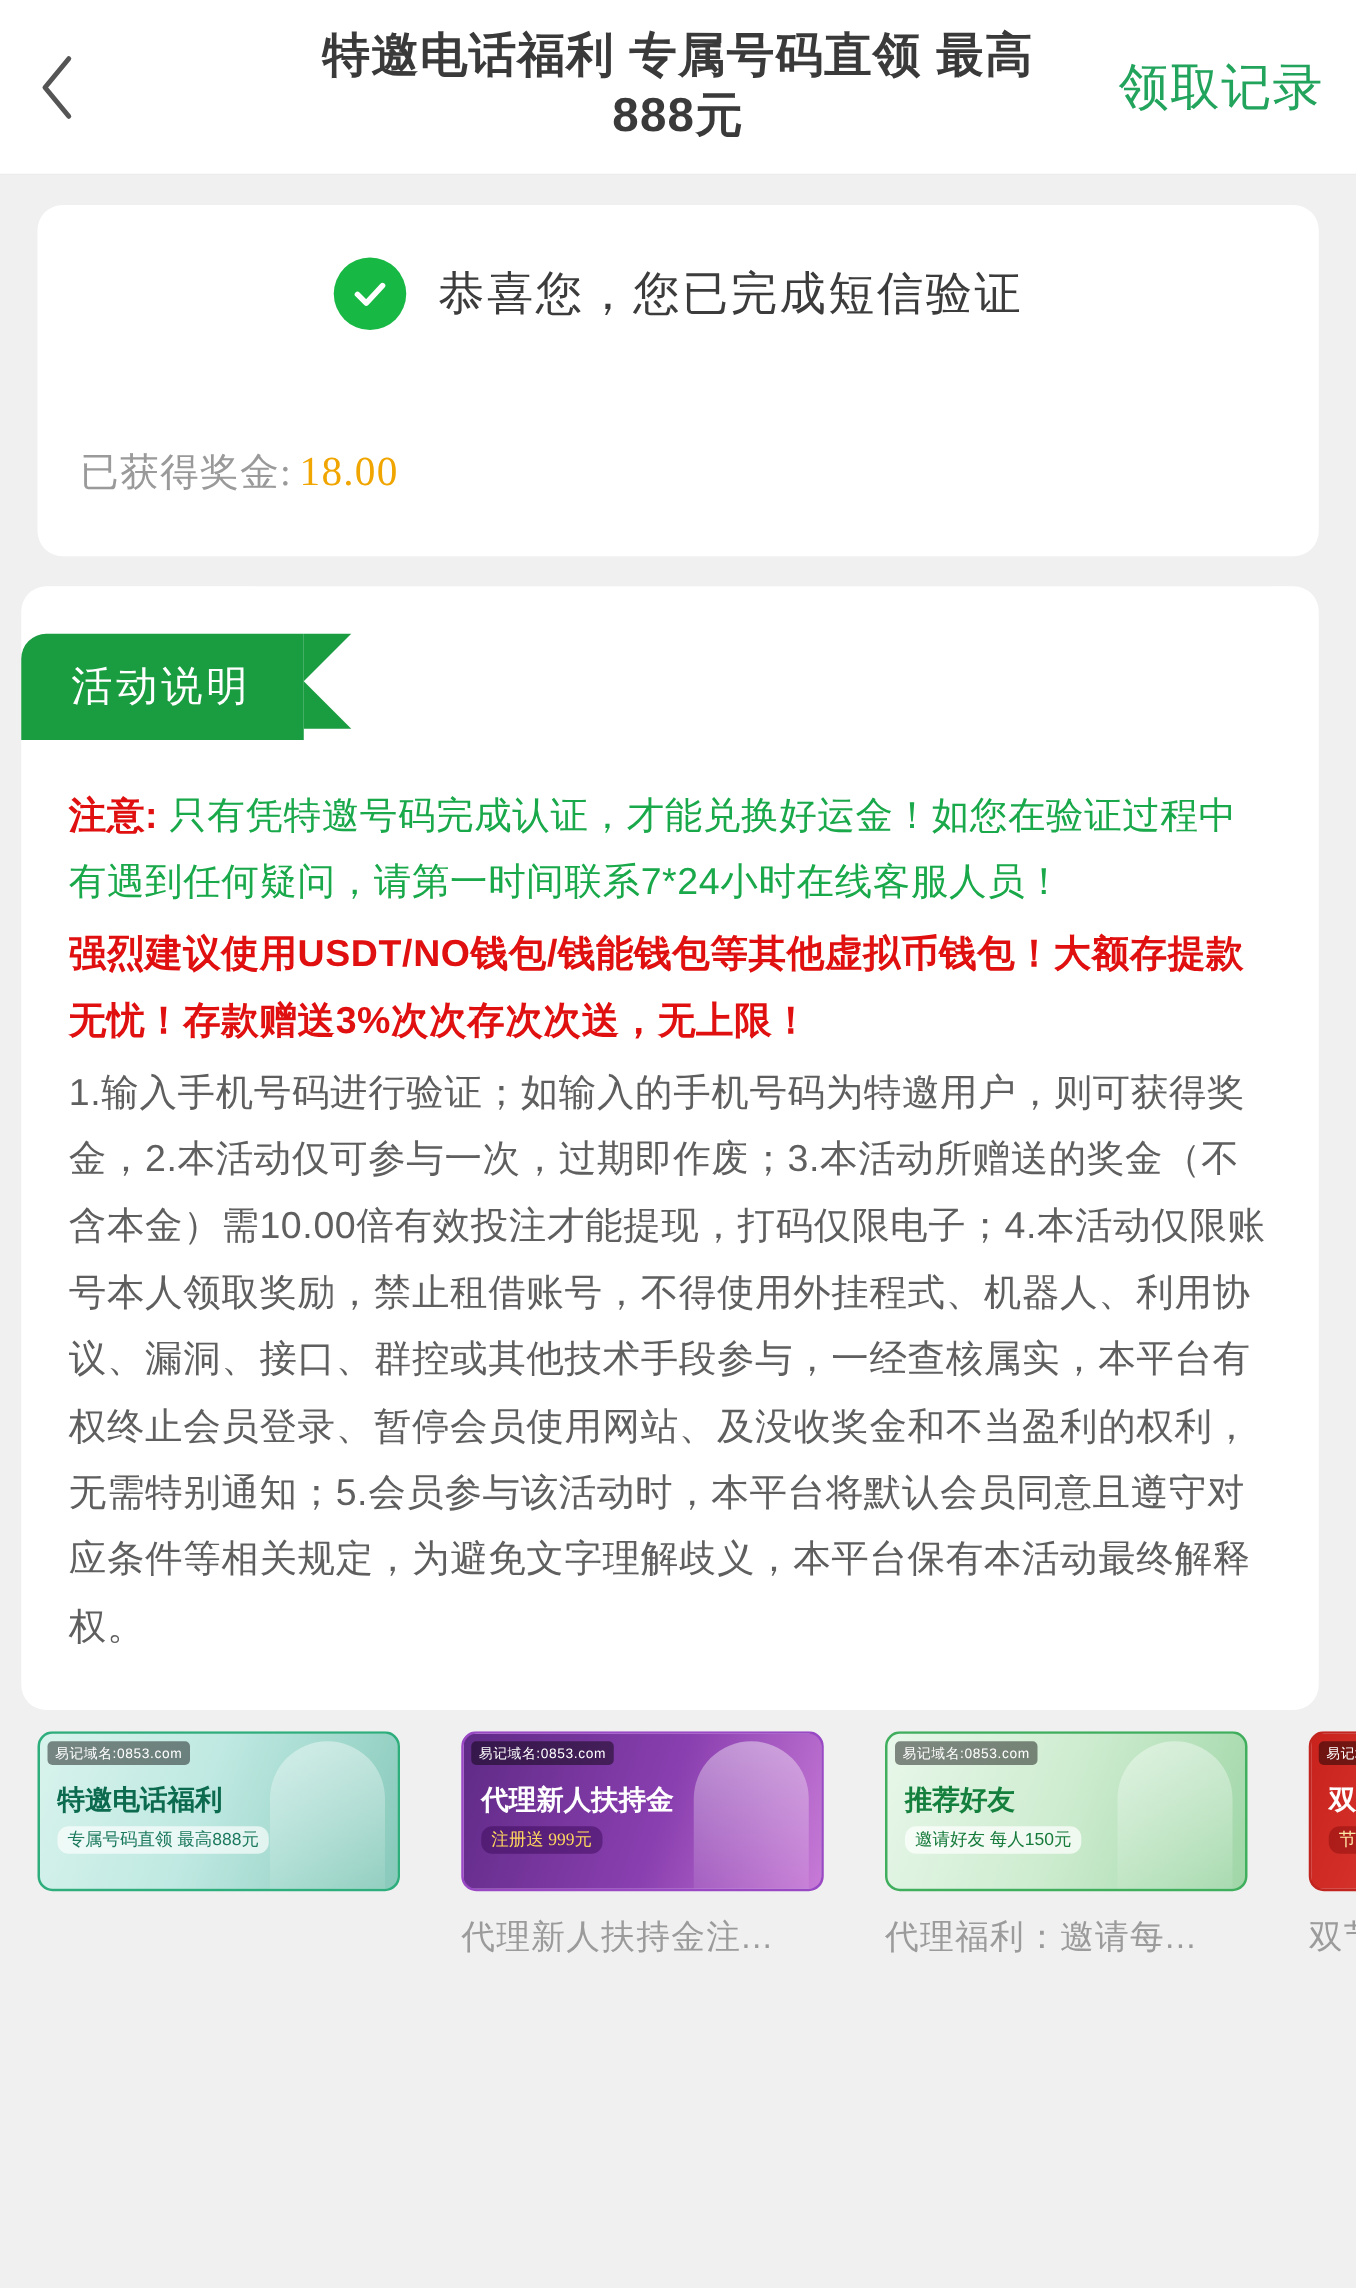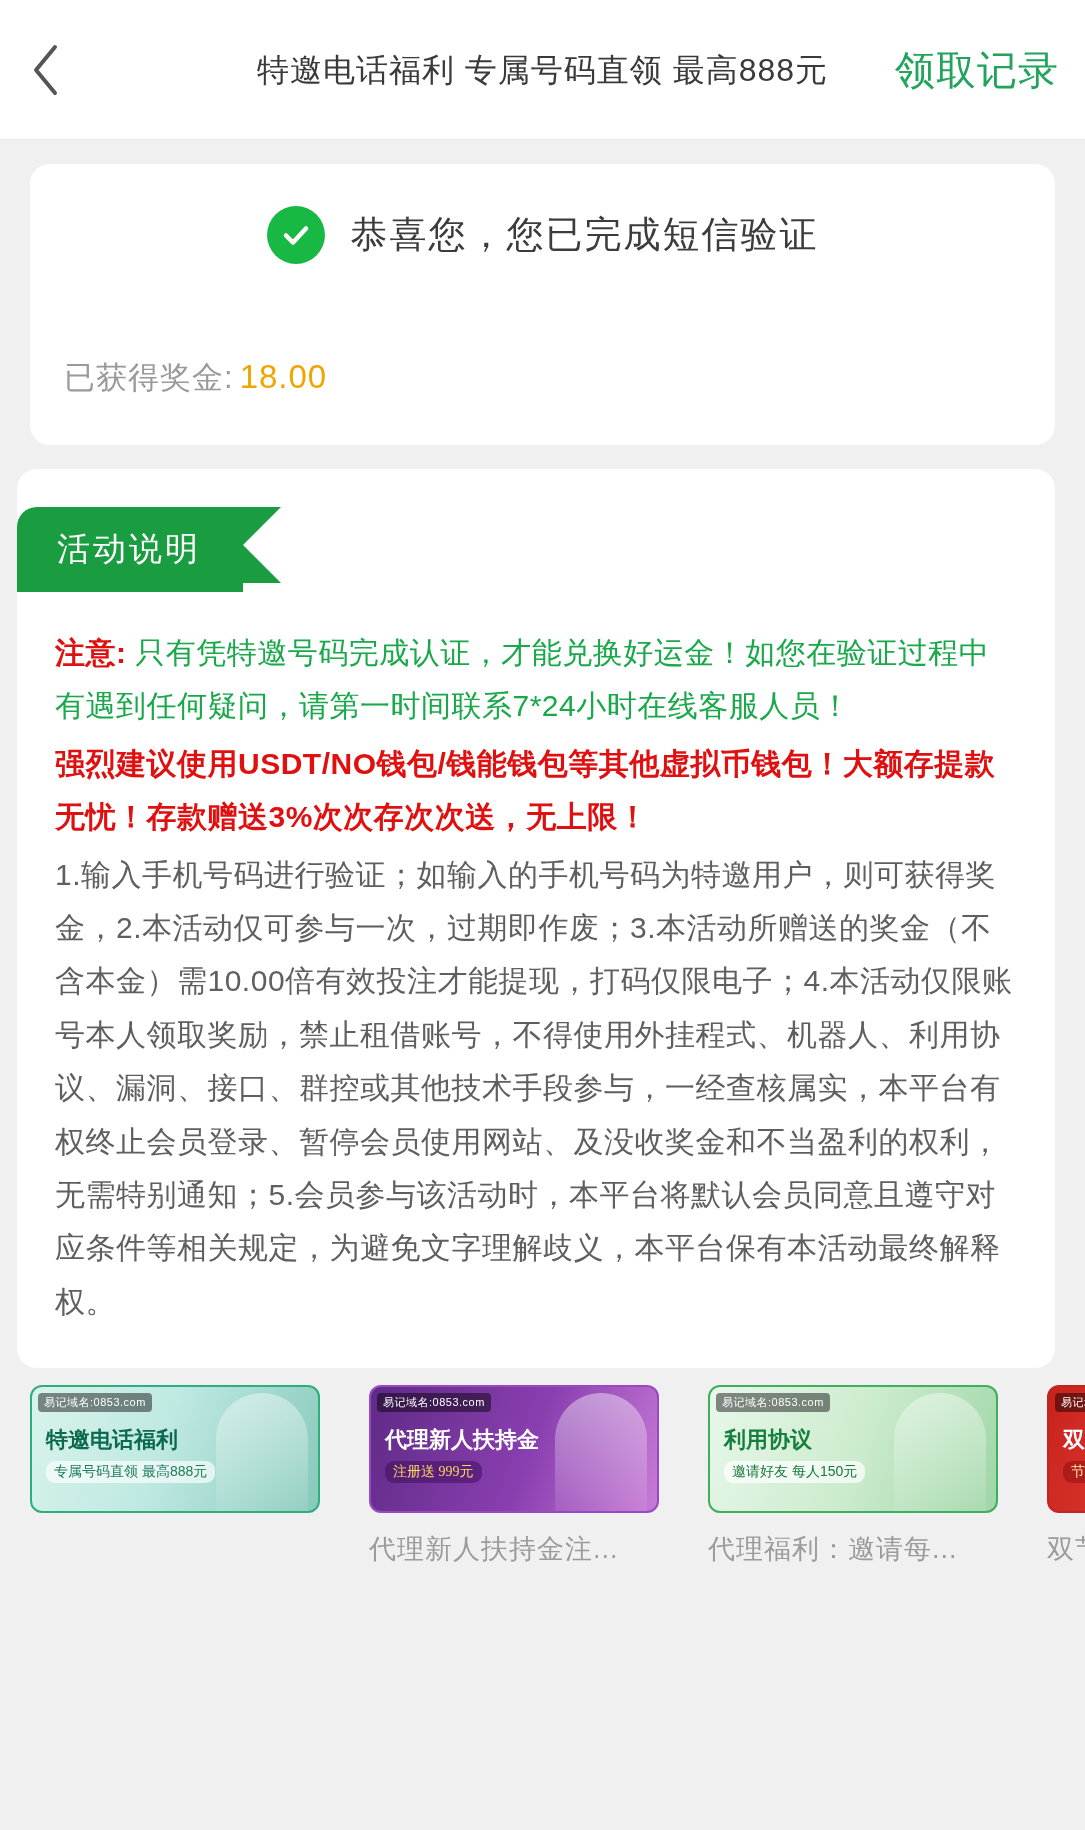--- a/index.html
+++ b/index.html
@@ -40,11 +40,11 @@
   .header-title {
     max-width: 620px;
     text-align: center;
-    font-size: 32px;
+    font-size: 38px;
     line-height: 1.25;
     color: #3a3a3a;
     letter-spacing: 1px;
-    font-weight: 400;
+    font-weight: 700;
   }
   .header-action {
     position: absolute;

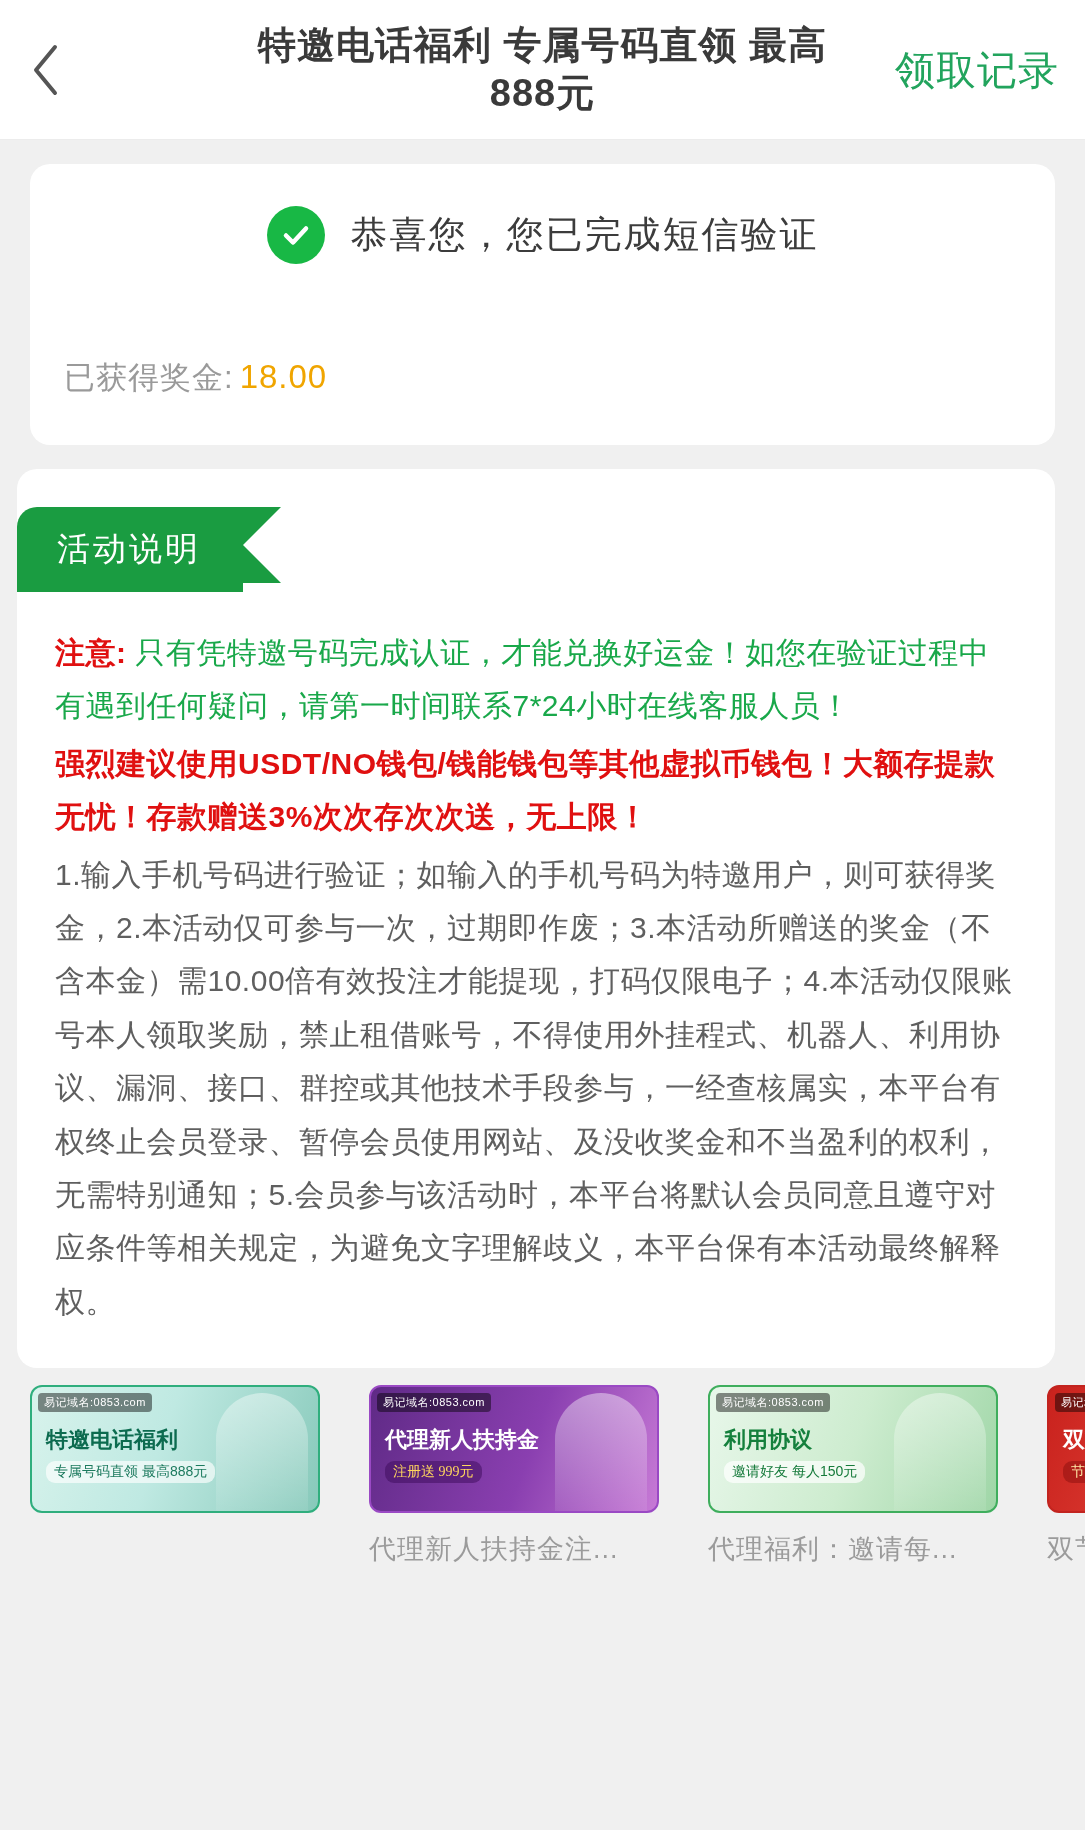--- a/index.html
+++ b/index.html
@@ -66,6 +66,7 @@
 
   .status-card {
     padding: 42px 34px 46px 34px;
+    font-family: Liberation Serif, serif;
   }
   .status-row {
     display: flex;

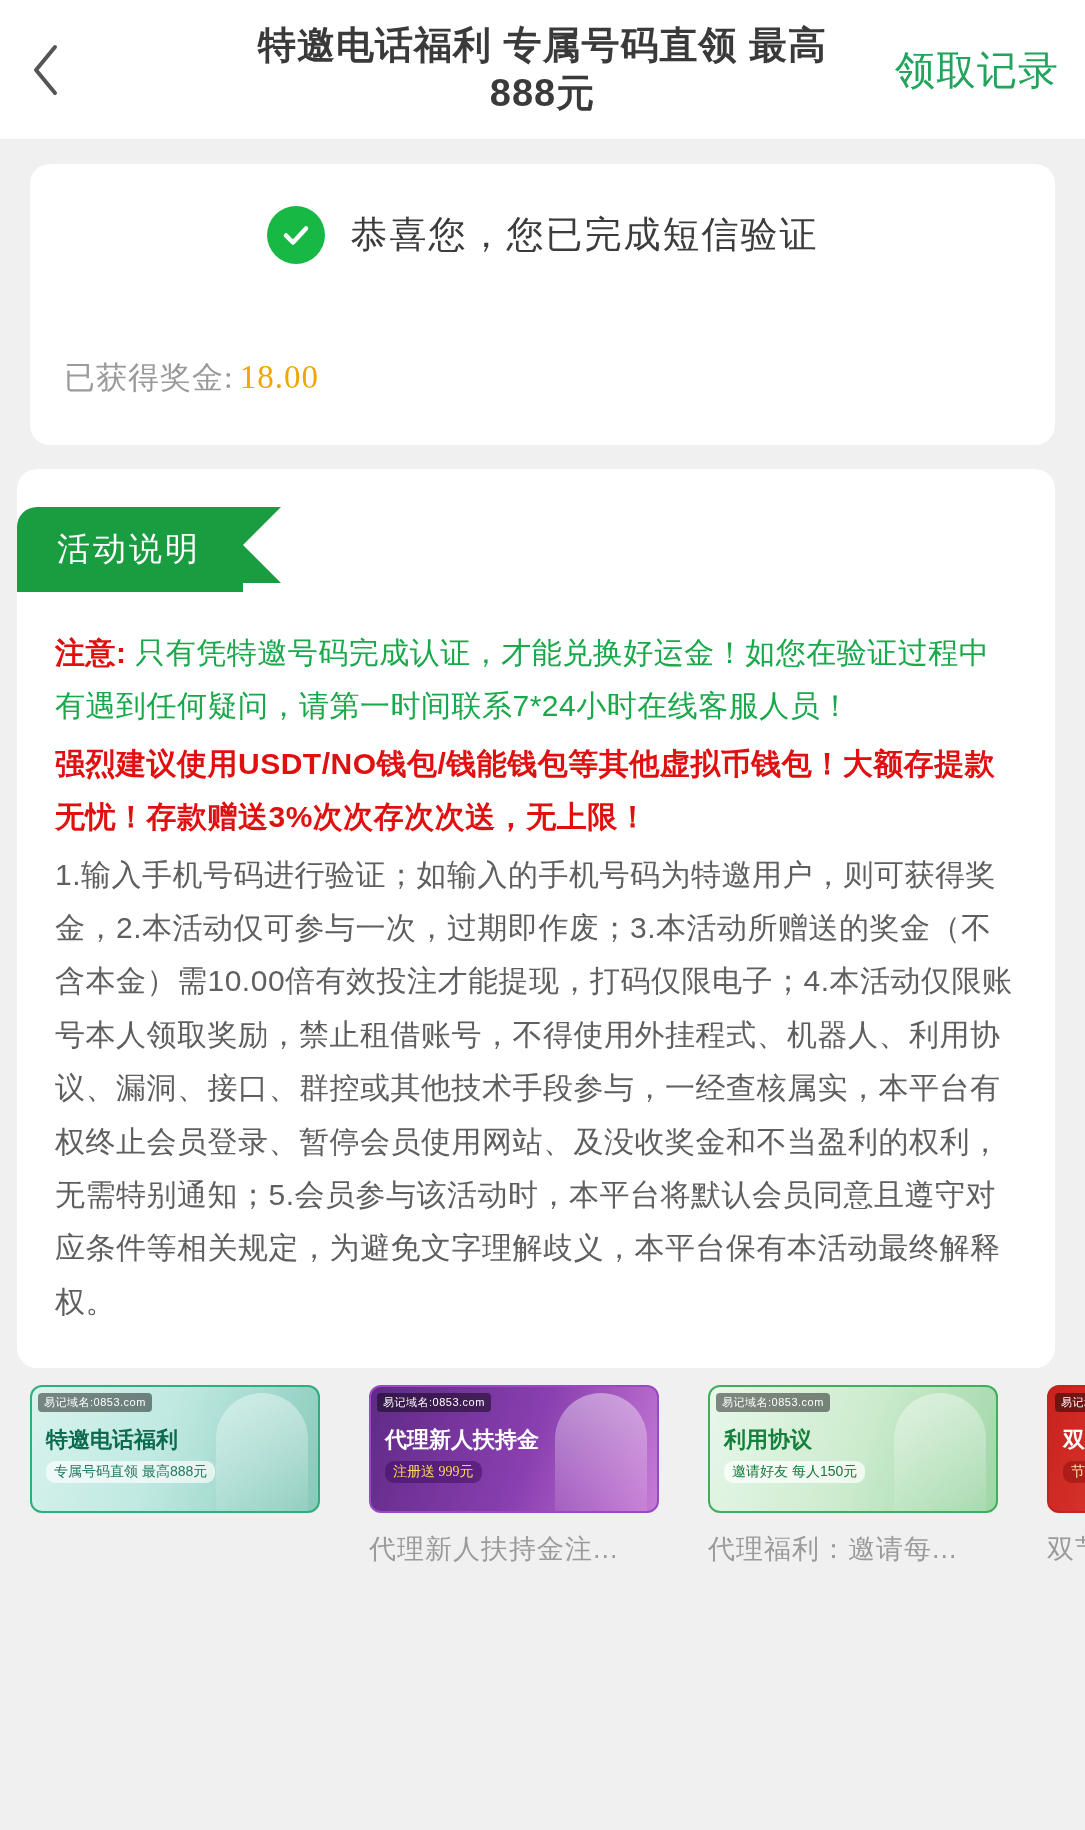--- a/index.html
+++ b/index.html
@@ -291,7 +291,7 @@
   <div class="promo promo-3">
     <div class="promo-thumb">
       <span class="promo-badge">易记域名:0853.com</span>
-      <span class="promo-head">利用协议</span>
+      <span class="promo-head">推荐好友</span>
       <span class="promo-sub">邀请好友 每人150元</span>
       <span class="promo-figure"></span>
     </div>

